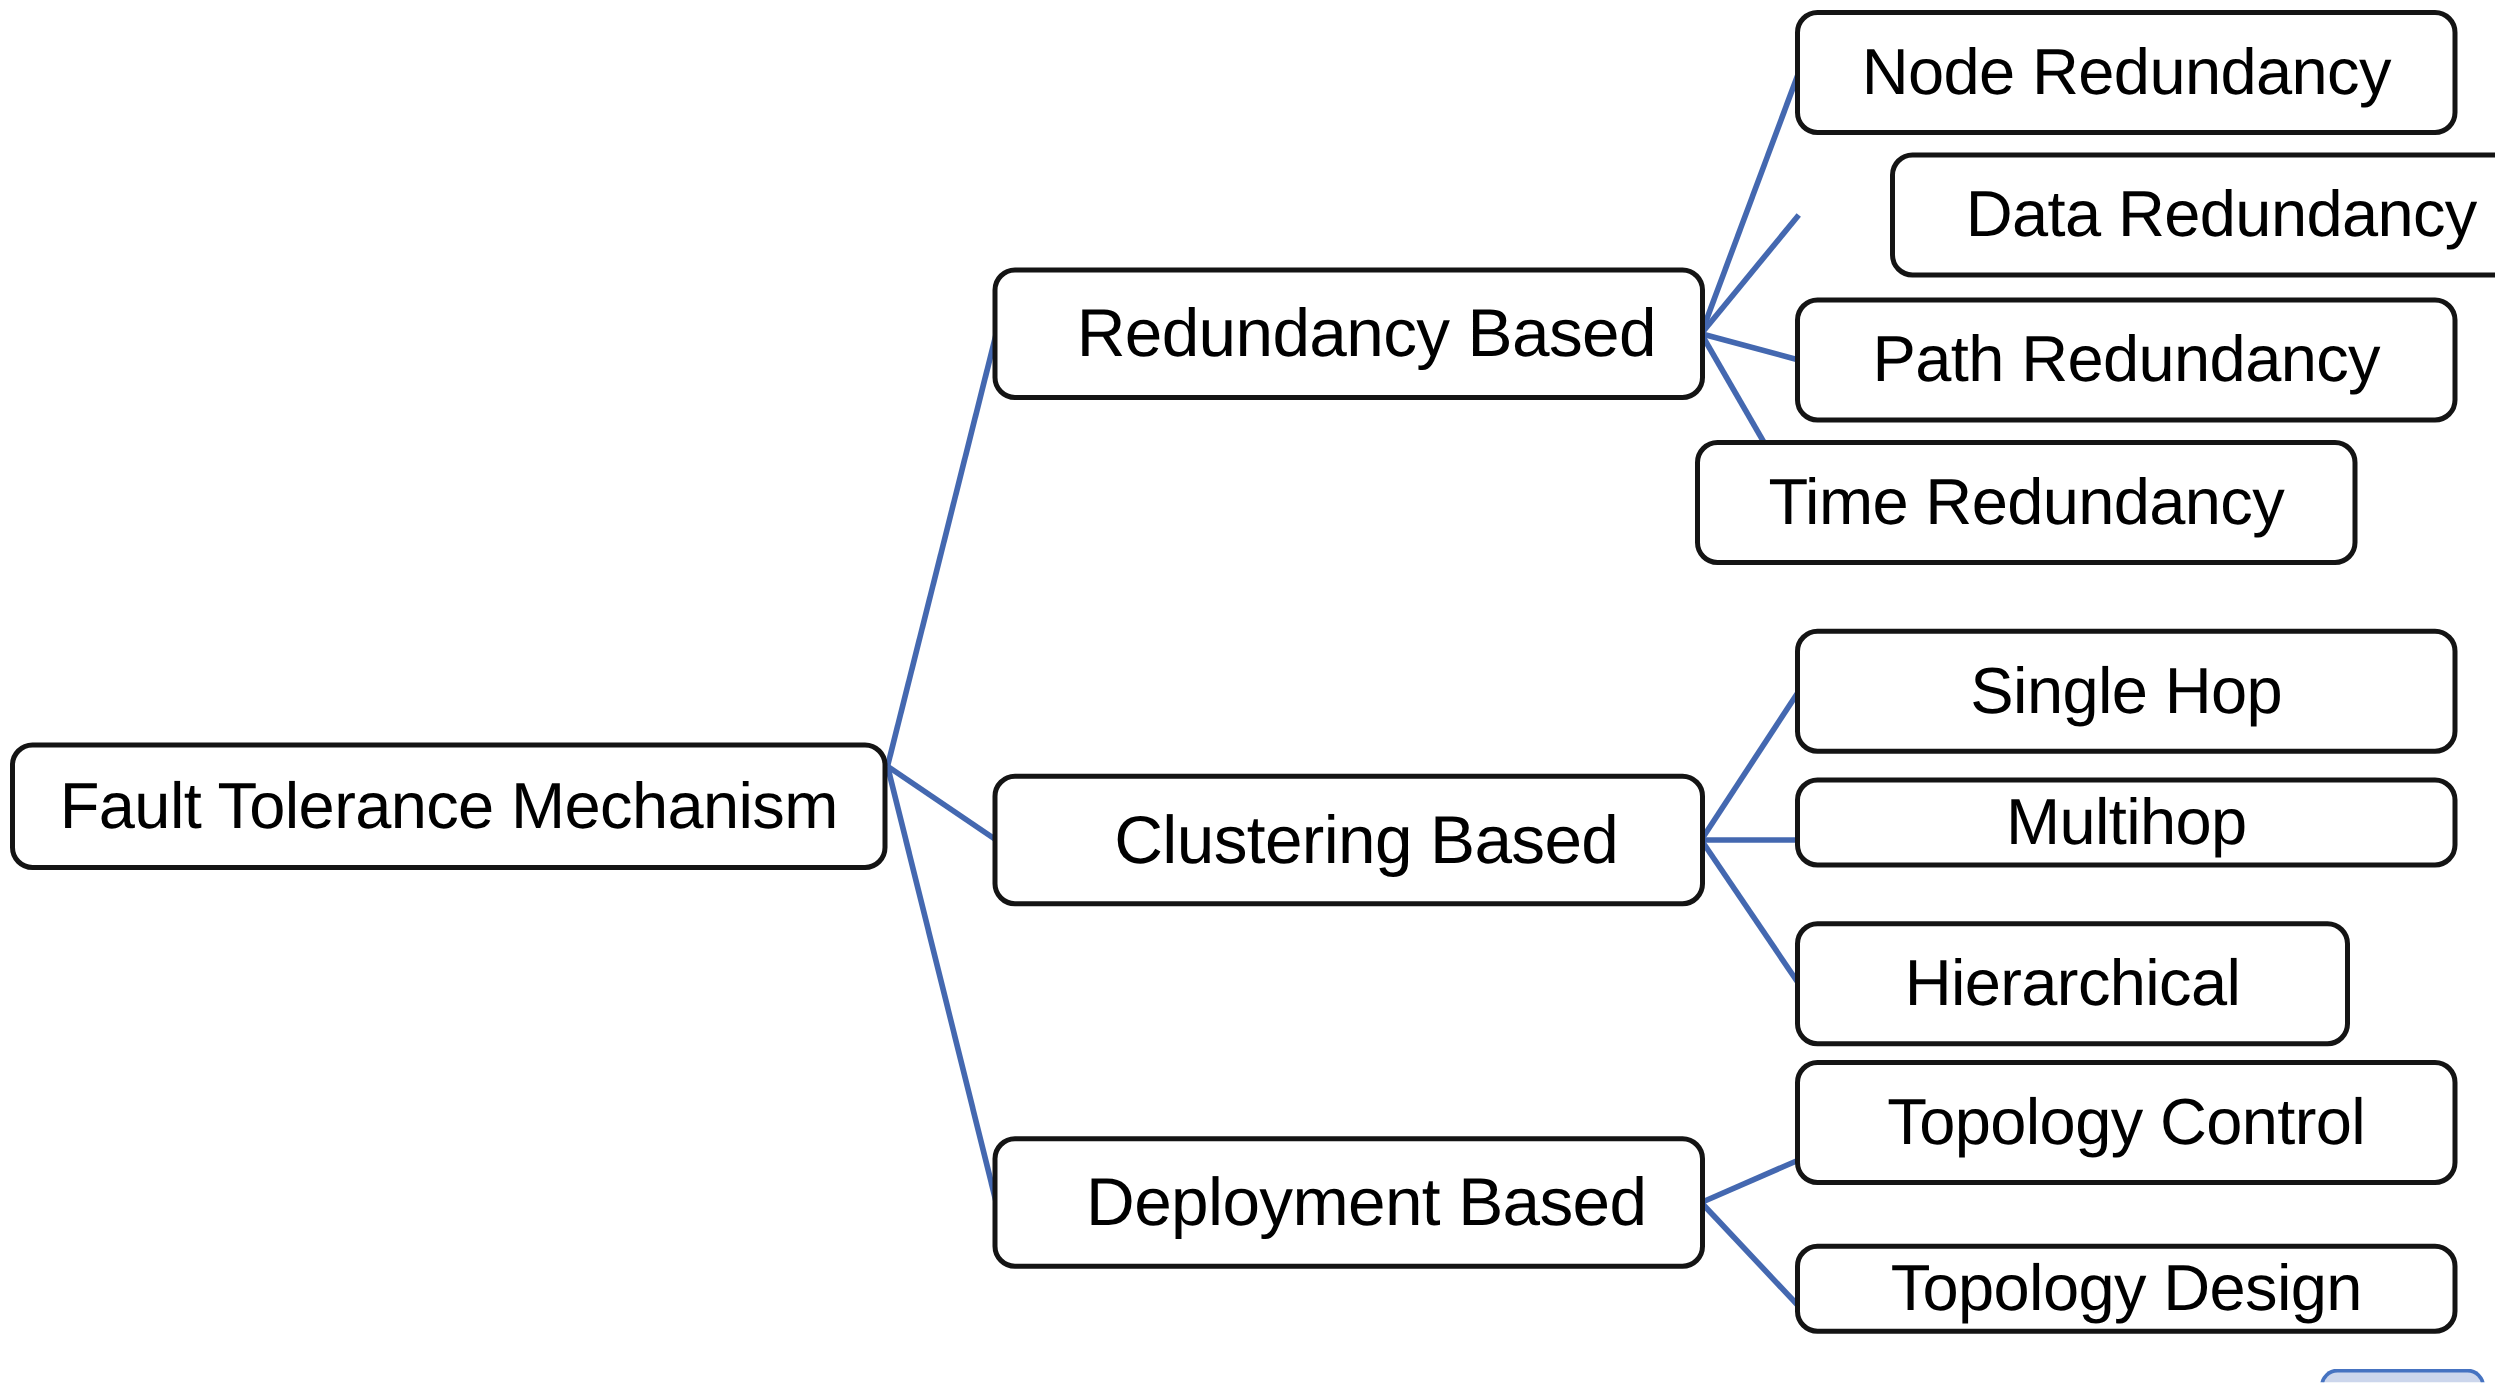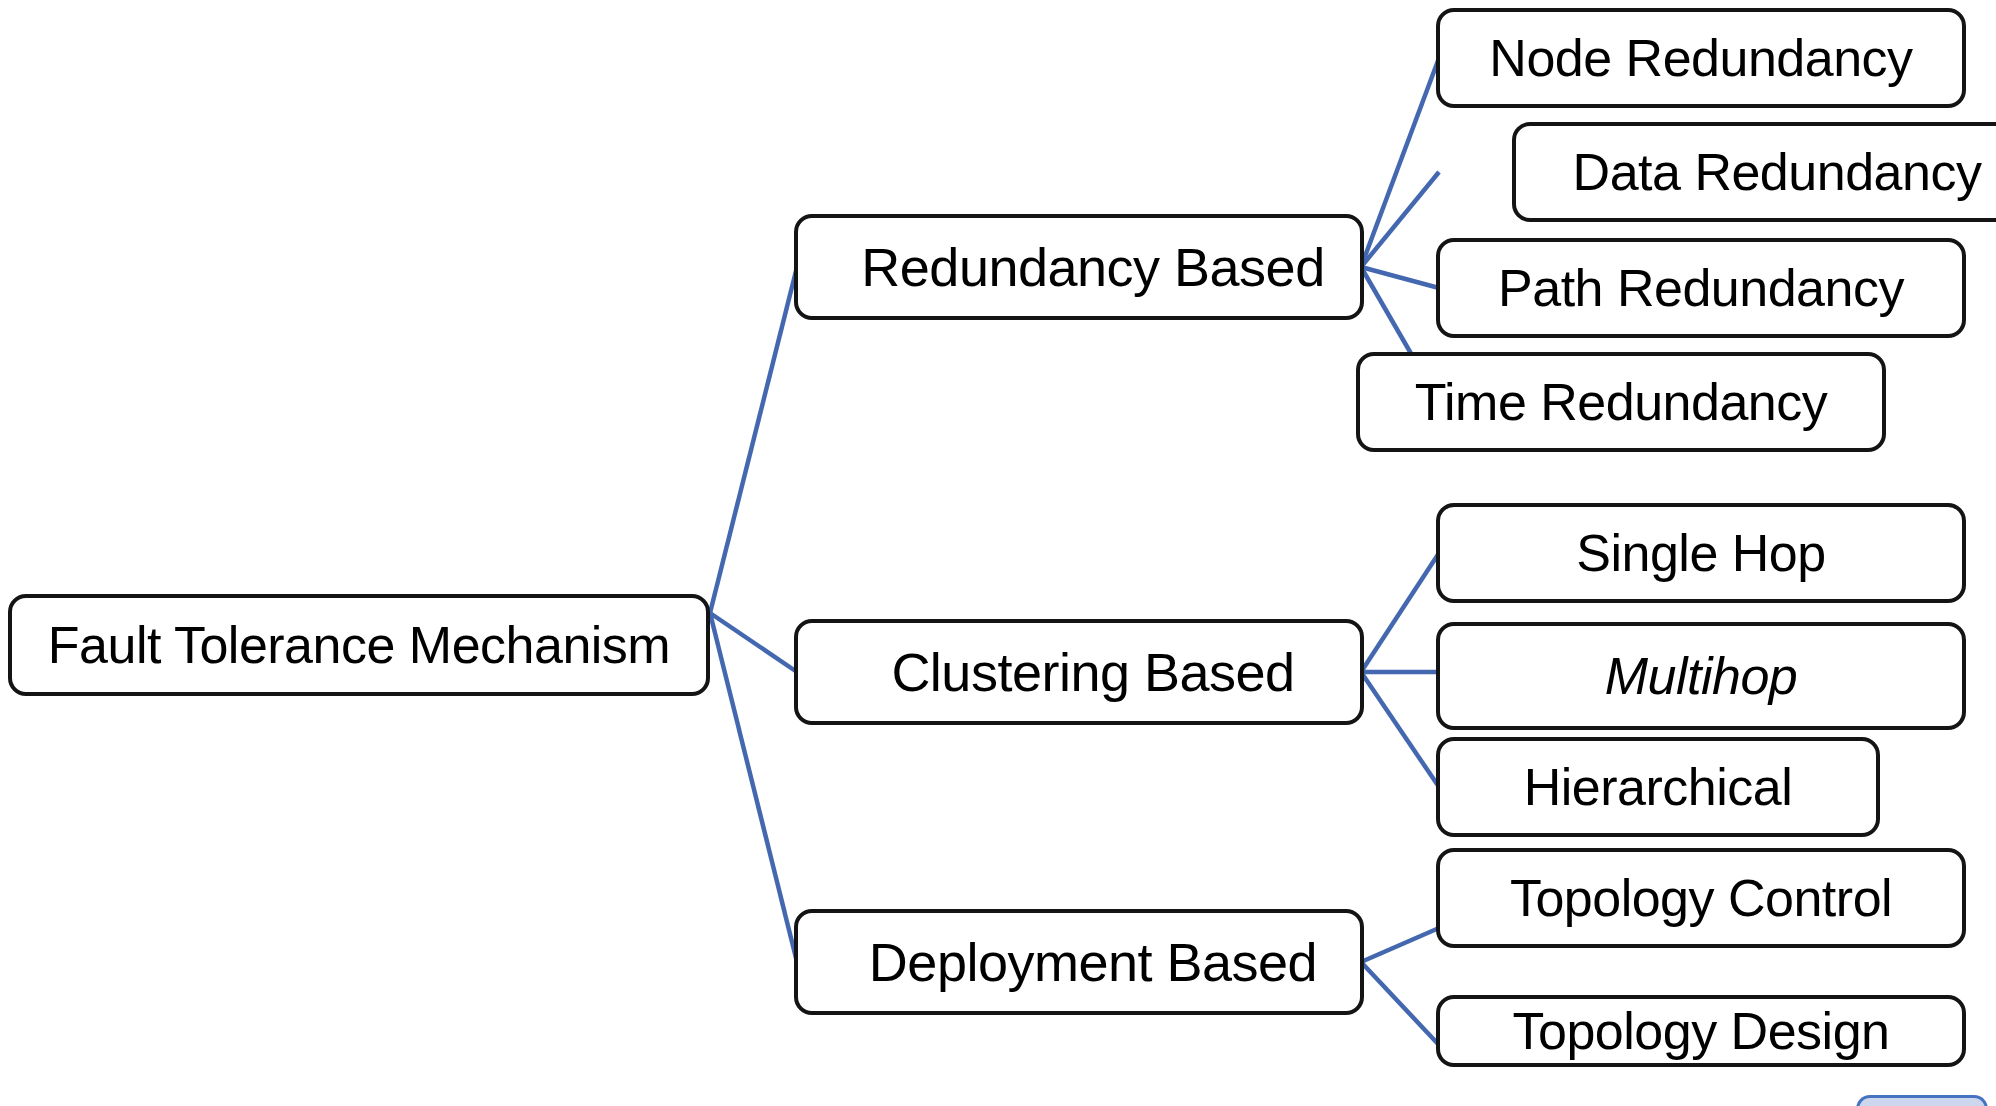--- a/index.html
+++ b/index.html
@@ -52,7 +52,7 @@
   #n-path-red     { left: 1436px; top: 238px;  width: 530px; height: 100px; }
   #n-time-red     { left: 1356px; top: 352px;  width: 530px; height: 100px; }
   #n-single-hop   { left: 1436px; top: 503px;  width: 530px; height: 100px; }
-  #n-multihop     { left: 1436px; top: 622px;  width: 530px; height: 108px; font-style: italic; }
+  #n-multihop     { left: 1436px; top: 622px;  width: 530px; height: 72px; }
   #n-hierarchical { left: 1436px; top: 737px;  width: 444px; height: 100px; }
   #n-topo-control { left: 1436px; top: 848px;  width: 530px; height: 100px; }
   #n-topo-design  { left: 1436px; top: 995px;  width: 530px; height: 72px; }

